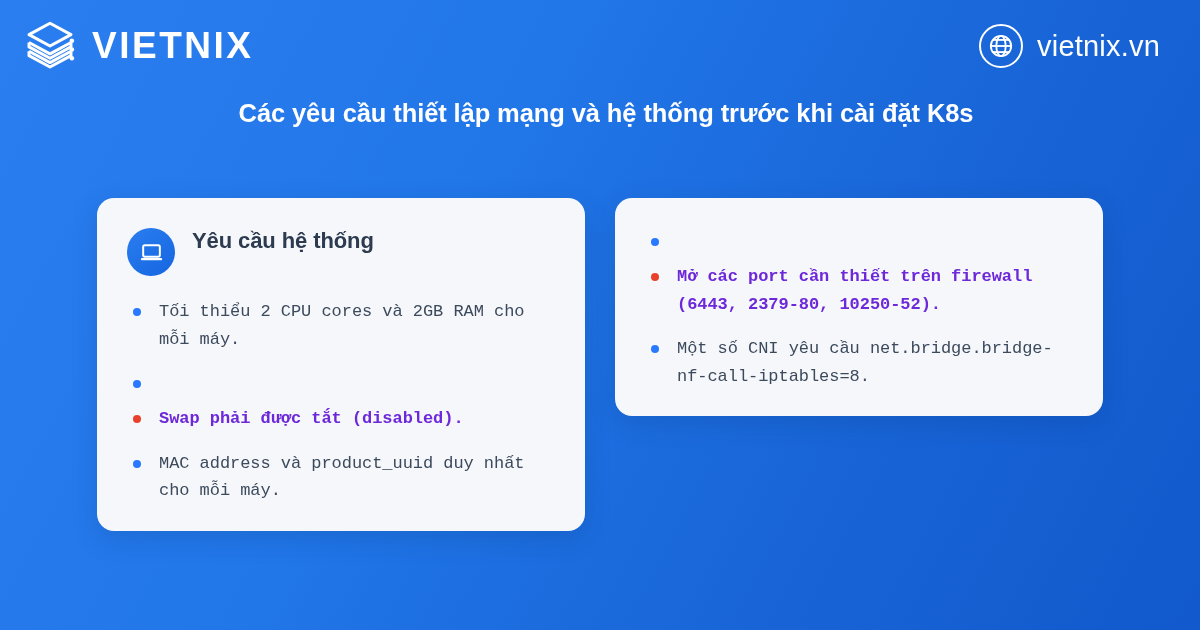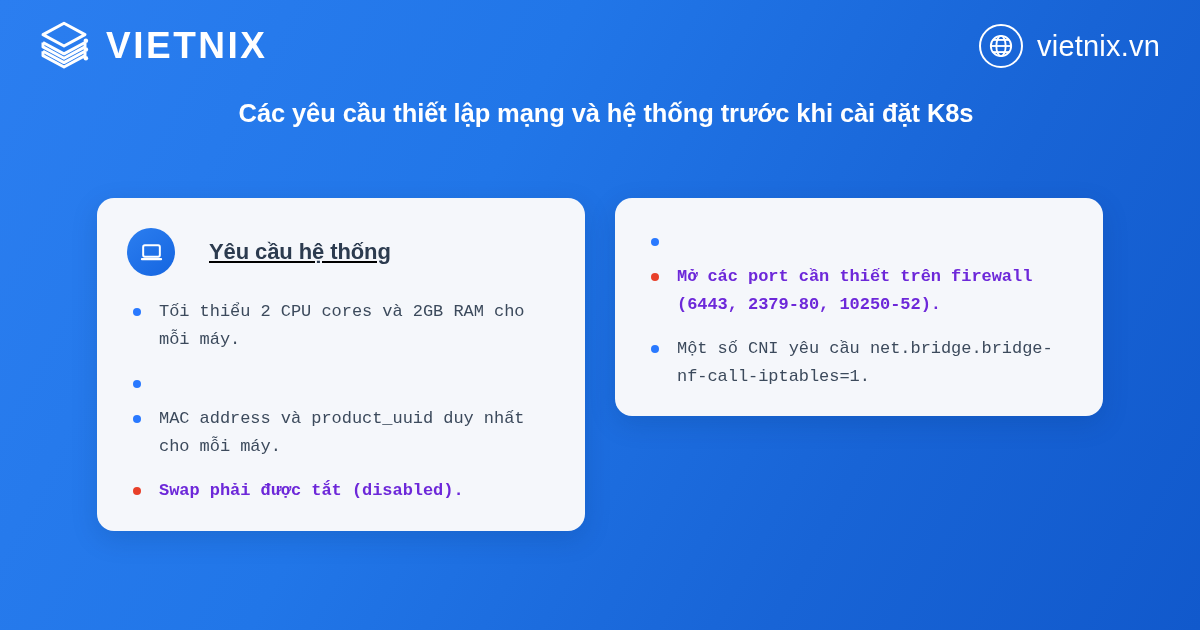--- a/index.html
+++ b/index.html
@@ -24,7 +24,7 @@
     display: flex;
     align-items: center;
     justify-content: space-between;
-    padding: 0 40px 0 36px;
+    padding: 0 40px 0 22px;
   }
 
   .brand {

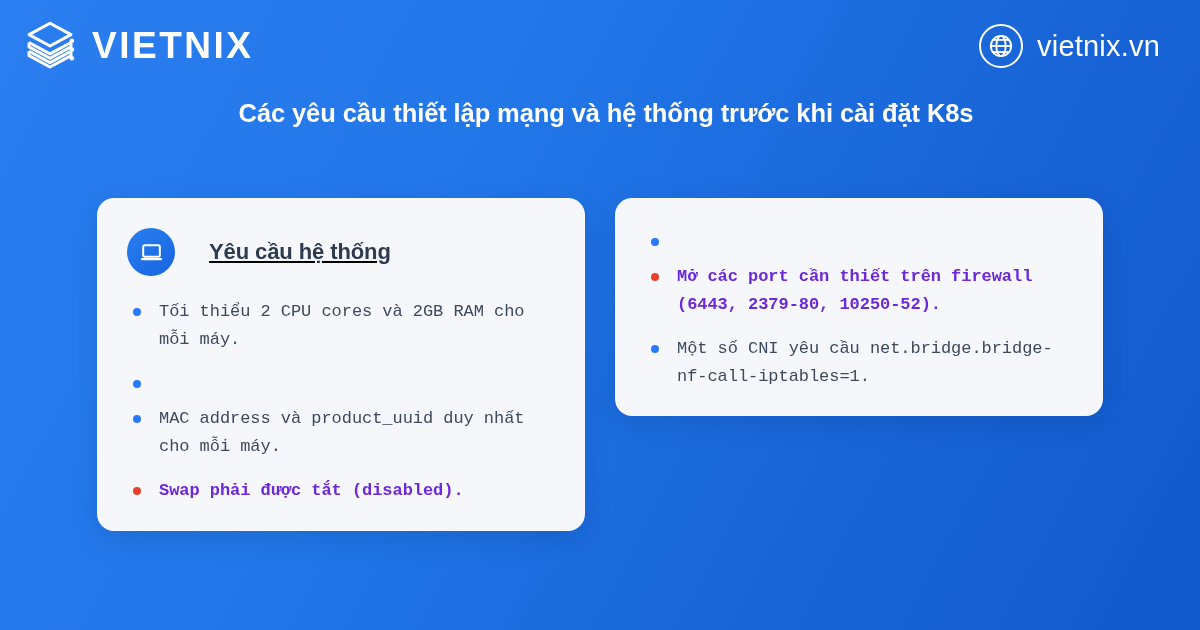--- a/index.html
+++ b/index.html
@@ -99,10 +99,8 @@
 
   .card-head {
     display: flex;
-    align-items: center;
-    gap: 34px;
+    gap: 17px;
     margin-bottom: 22px;
-    text-decoration: underline;
   }
 
   .card-icon {

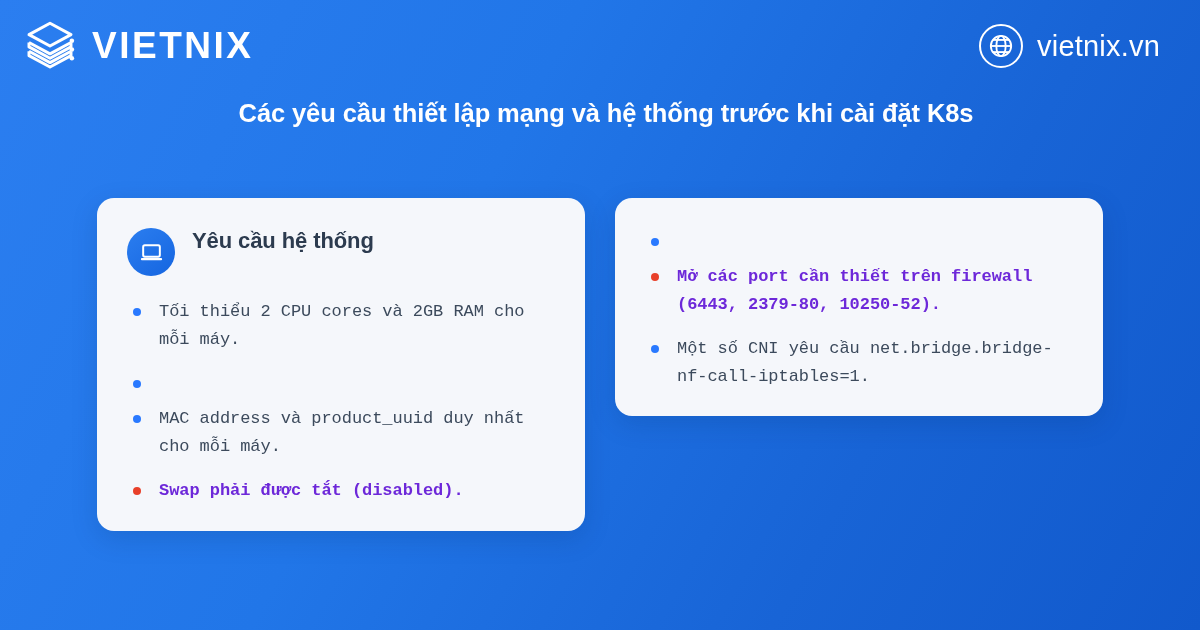--- a/index.html
+++ b/index.html
@@ -231,7 +231,7 @@
       </li>
       <li class="bullet">
         <span class="dot"></span>
-        <span class="bullet-text">Một số CNI yêu cầu net.bridge.bridge-nf-call-iptables=1.</span>
+        <span class="bullet-text">Một số CNI yêu cầu net.bridge.bridge-nf-call-iptables=8.</span>
       </li>
     </ul>
   </section>

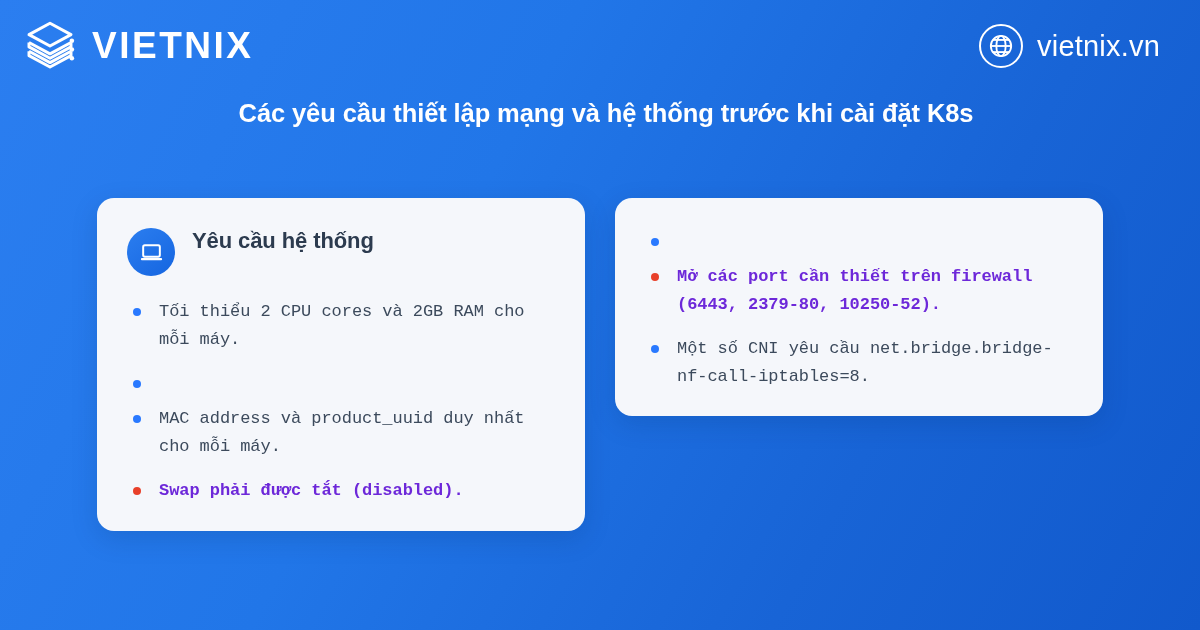--- a/index.html
+++ b/index.html
@@ -209,13 +209,13 @@
       <li class="bullet">
         <span class="dot"></span>
       </li>
+      <li class="bullet accent">
+        <span class="dot"></span>
+        <span class="bullet-text">Swap phải được tắt (disabled).</span>
+      </li>
       <li class="bullet">
         <span class="dot"></span>
         <span class="bullet-text">MAC address và product_uuid duy nhất cho mỗi máy.</span>
-      </li>
-      <li class="bullet accent">
-        <span class="dot"></span>
-        <span class="bullet-text">Swap phải được tắt (disabled).</span>
       </li>
     </ul>
   </section>

